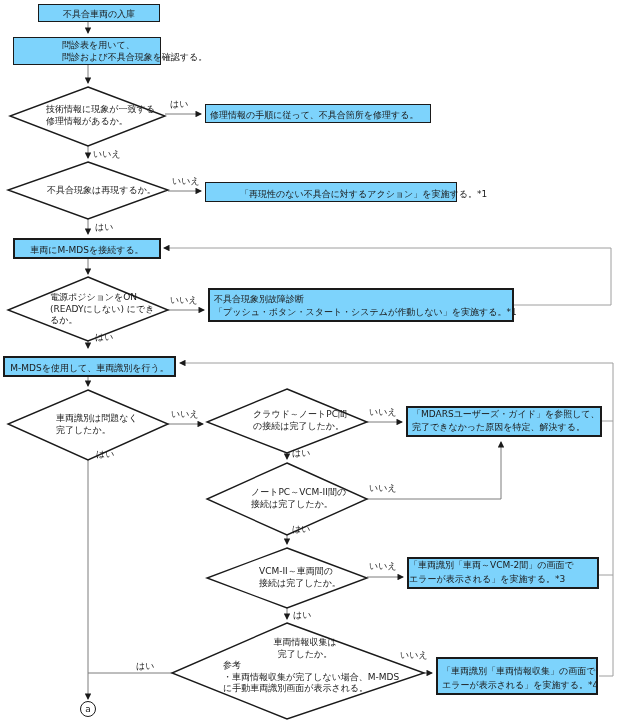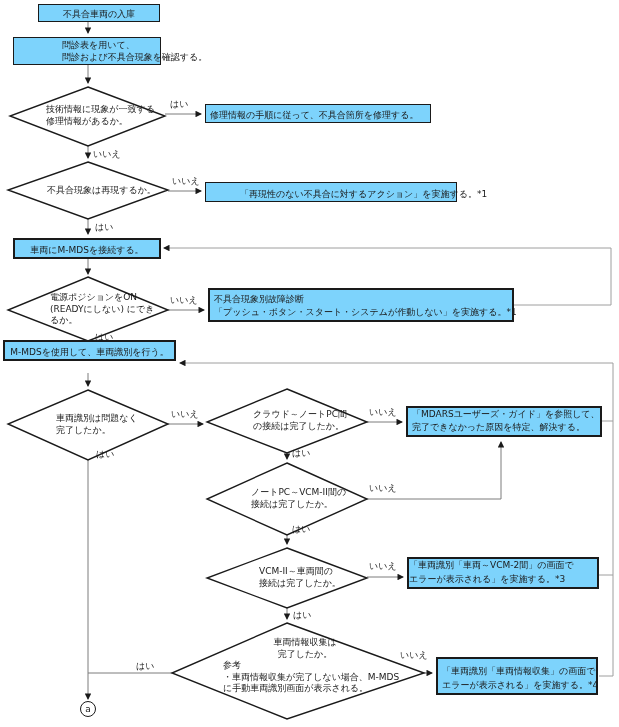--- a/index.html
+++ b/index.html
@@ -107,7 +107,7 @@
     <div>「プッシュ・ボタン・スタート・システムが作動しない」を実施する。*1</div>
   </div>
 
-  <div class="box bold center" style="left:3px;top:340px;width:173px;height:21px;">
+  <div class="box bold center" style="left:3px;top:356px;width:173px;height:21px;">
     <div>M-MDSを使用して、車両識別を行う。</div>
   </div>
 

